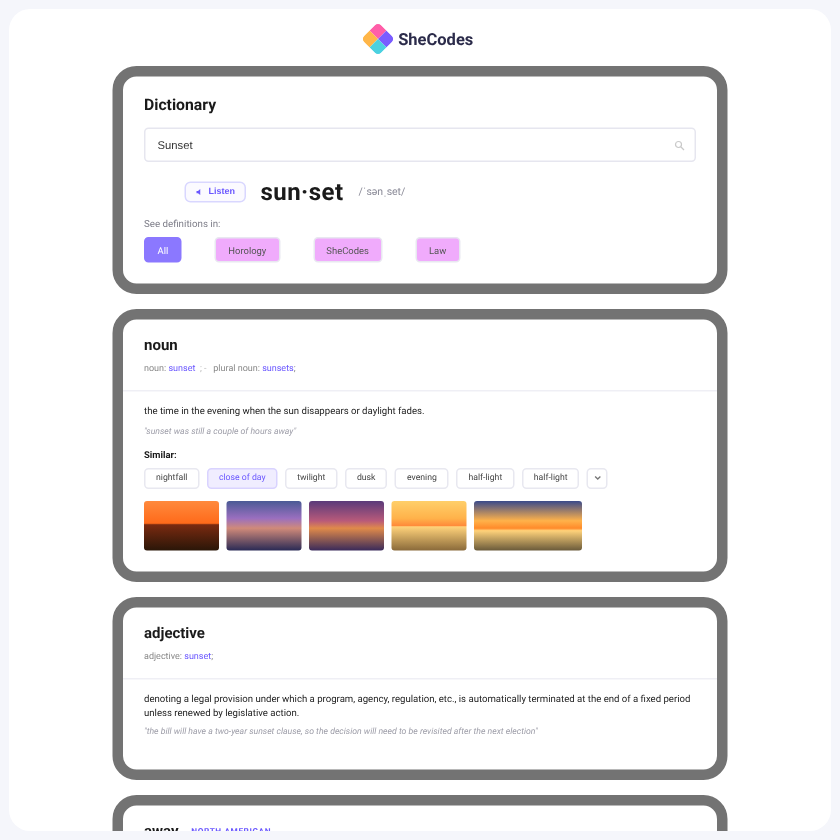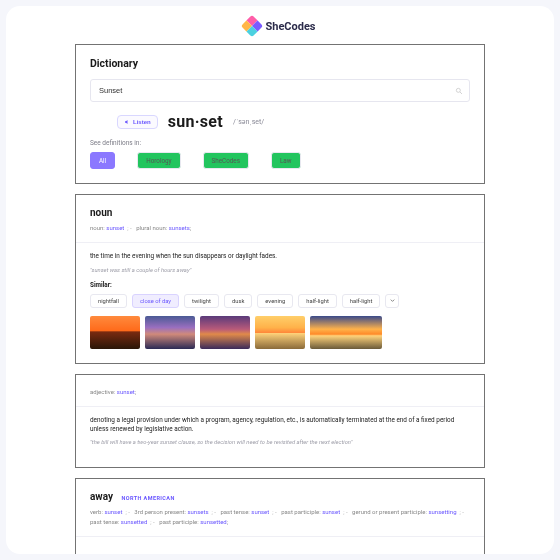--- a/index.html
+++ b/index.html
@@ -47,8 +47,8 @@
     margin: 0 auto;
   }
   .card {
-    border: 1px solid #737373;
-    border-radius: 0;
+    border: 7px solid #737373;
+    border-radius: 16px;
     padding: 12px 14px 14px 14px;
     margin-bottom: 10px;
     background:#fff;

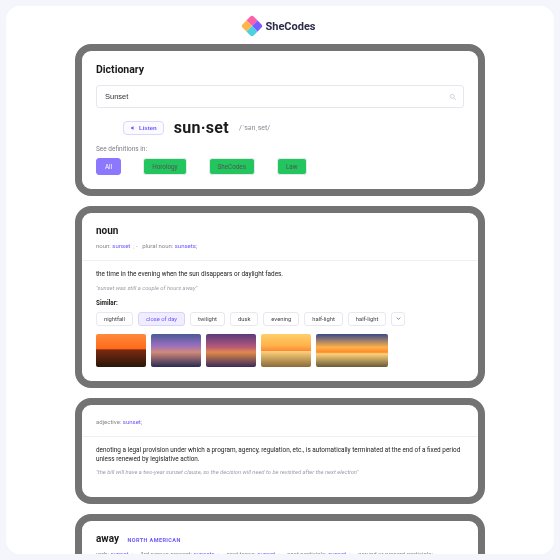--- a/index.html
+++ b/index.html
@@ -90,7 +90,7 @@
   .chips{display:flex;gap:22px;}
   .chip{
     font-size:6.3px; padding:3.5px 8px; border-radius:3px;
-    border:1px solid #e8e8f0; color:#555; background:#22c55e;
+    border:1px solid #e8e8f0; color:#555; background:#f0abfc;
   }
   .chip.active{background:#8b78ff;color:#fff;border-color:#8b78ff;}
   .pos-title{font-size:10px;font-weight:700;margin-bottom:5px;}

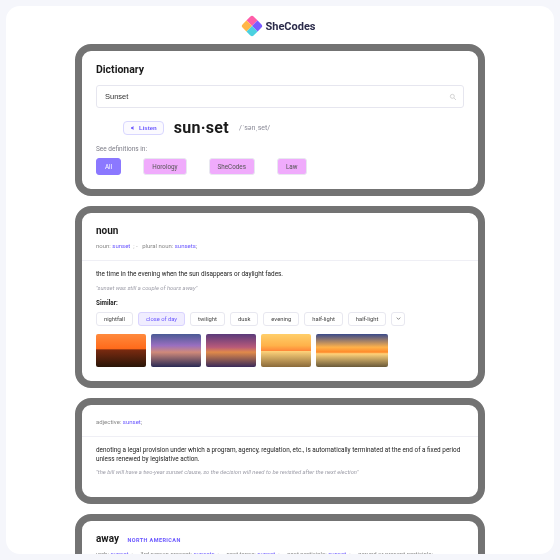--- a/index.html
+++ b/index.html
@@ -196,6 +196,7 @@
     </div>
 
     <div class="card">
+      <div class="pos-title">adjective</div>
       <div class="forms" id="forms-adj"><span>adjective: </span><span class="kw">sunset</span><span>;</span></div>
       <div class="divider"></div>
       <div class="definition">denoting a legal provision under which a program, agency, regulation, etc., is automatically terminated at the end of a fixed period unless renewed by legislative action.</div>

